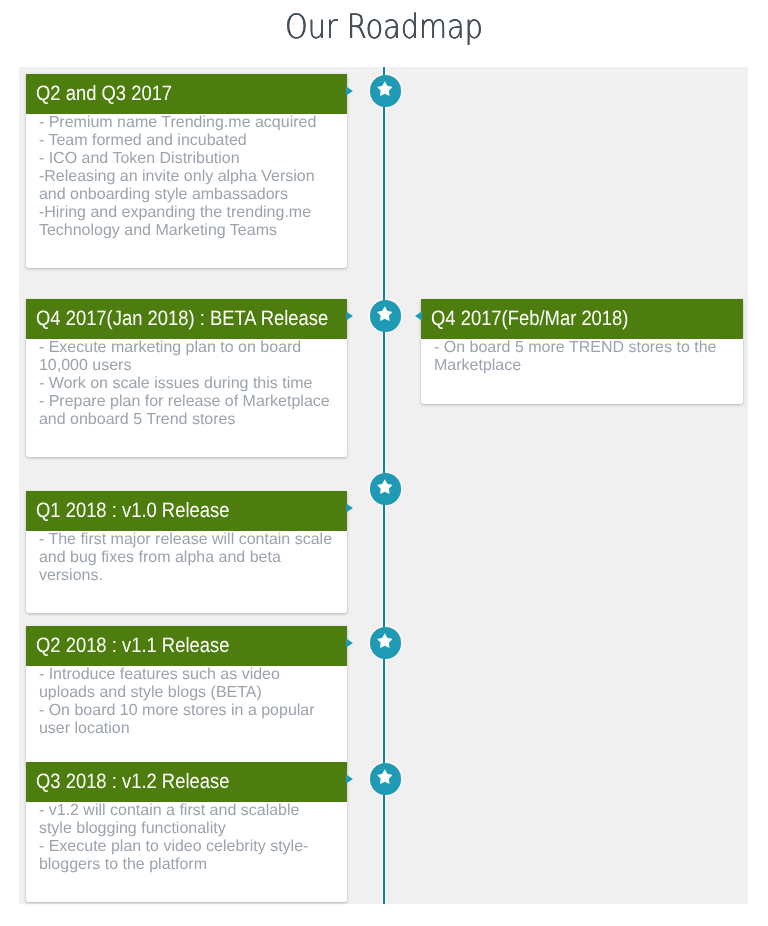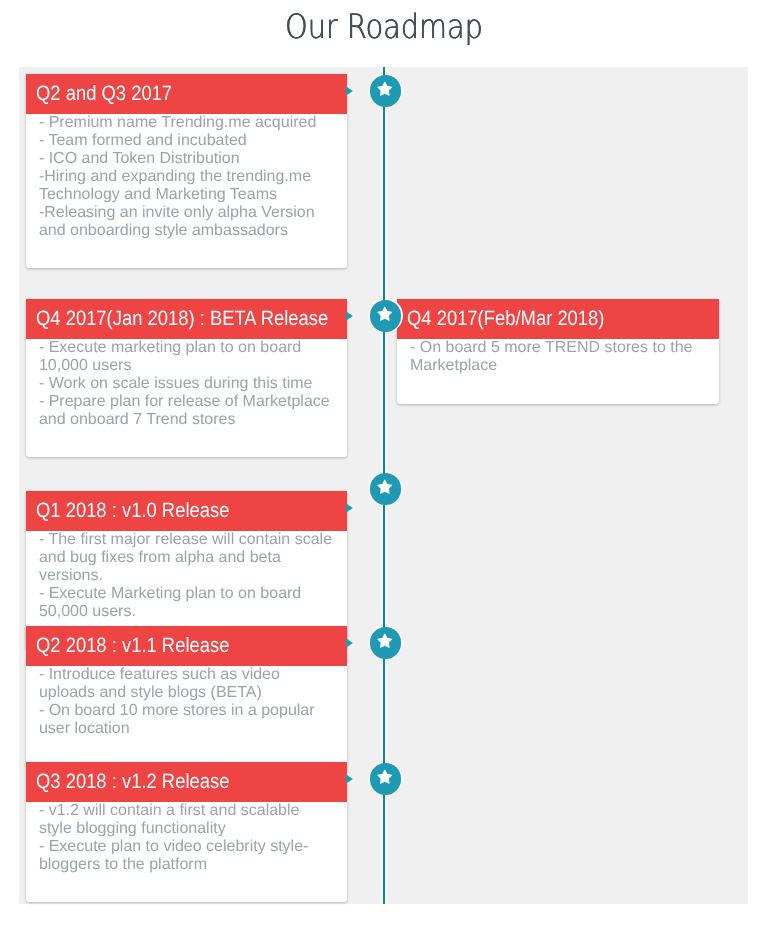--- a/index.html
+++ b/index.html
@@ -63,7 +63,7 @@
   .card.right { left: 378px; width: 322px; }
 
   .card-head {
-    background: #ef4444;
+    background: #4d7c0f;
     color: #ffffff;
     height: 40px;
     line-height: 40px;

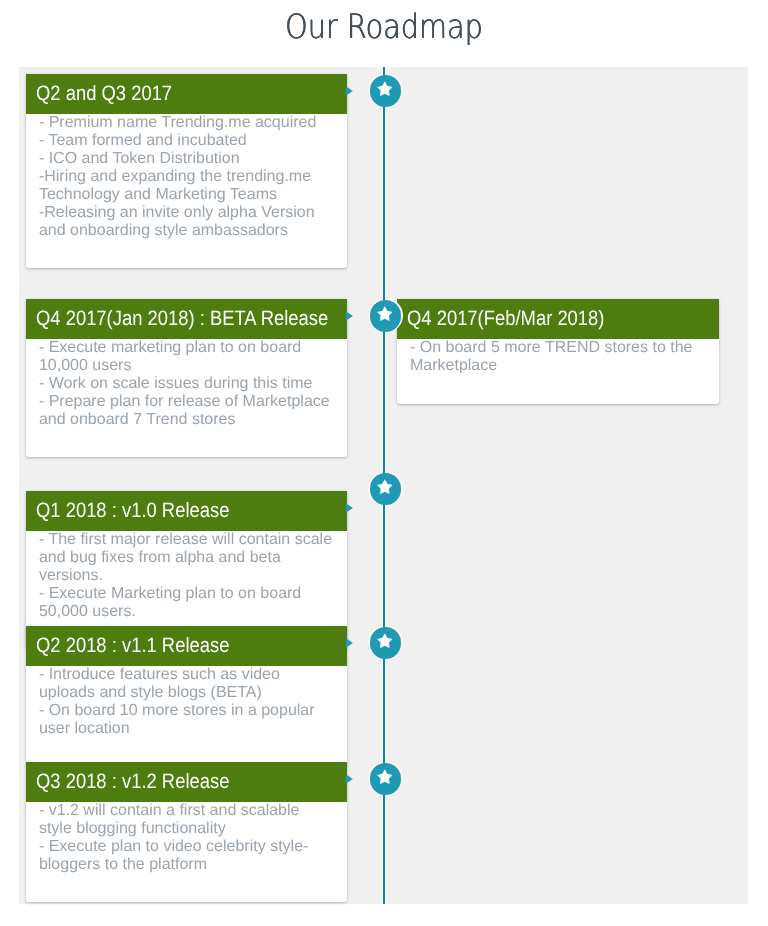--- a/index.html
+++ b/index.html
@@ -143,8 +143,8 @@
         <p>- Premium name Trending.me acquired</p>
         <p>- Team formed and incubated</p>
         <p>- ICO and Token Distribution</p>
+        <p>-Releasing an invite only alpha Version and onboarding style ambassadors</p>
         <p>-Hiring and expanding the trending.me Technology and Marketing Teams</p>
-        <p>-Releasing an invite only alpha Version and onboarding style ambassadors</p>
       </div>
     </div>
     <div class="marker-ring" style="top:6.25px"></div>

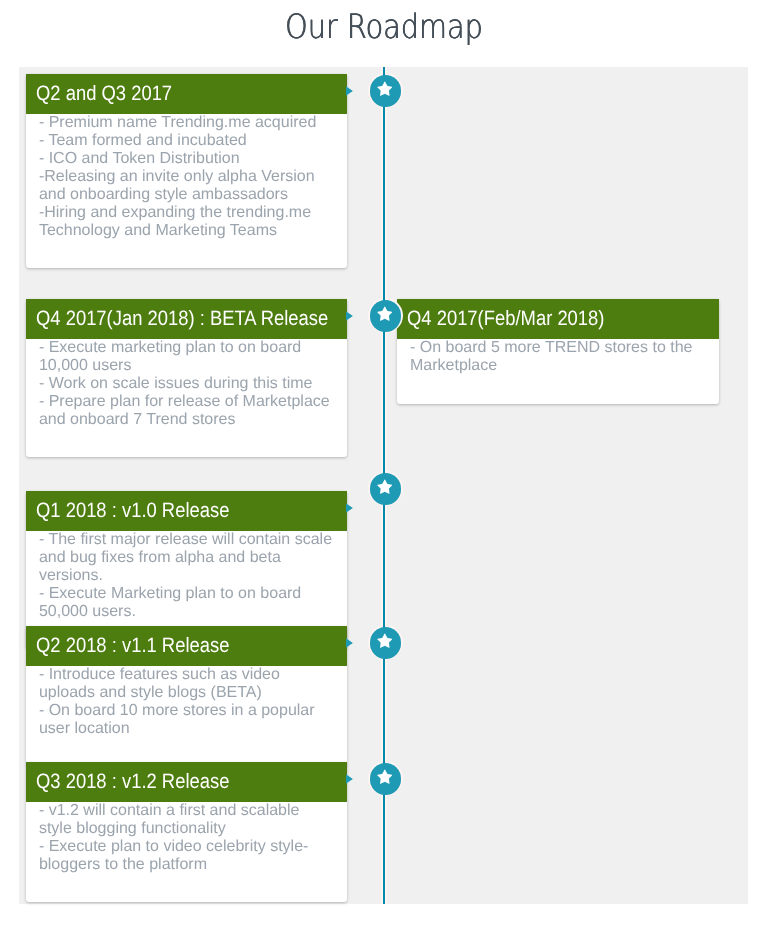--- a/index.html
+++ b/index.html
@@ -60,7 +60,7 @@
     border-radius: 3px;
   }
   .card.left  { left: 6.9px;   width: 321px; }
-  .card.right { left: 378px; width: 322px; }
+  .card.right { left: 402px; width: 322px; }
 
   .card-head {
     background: #4d7c0f;

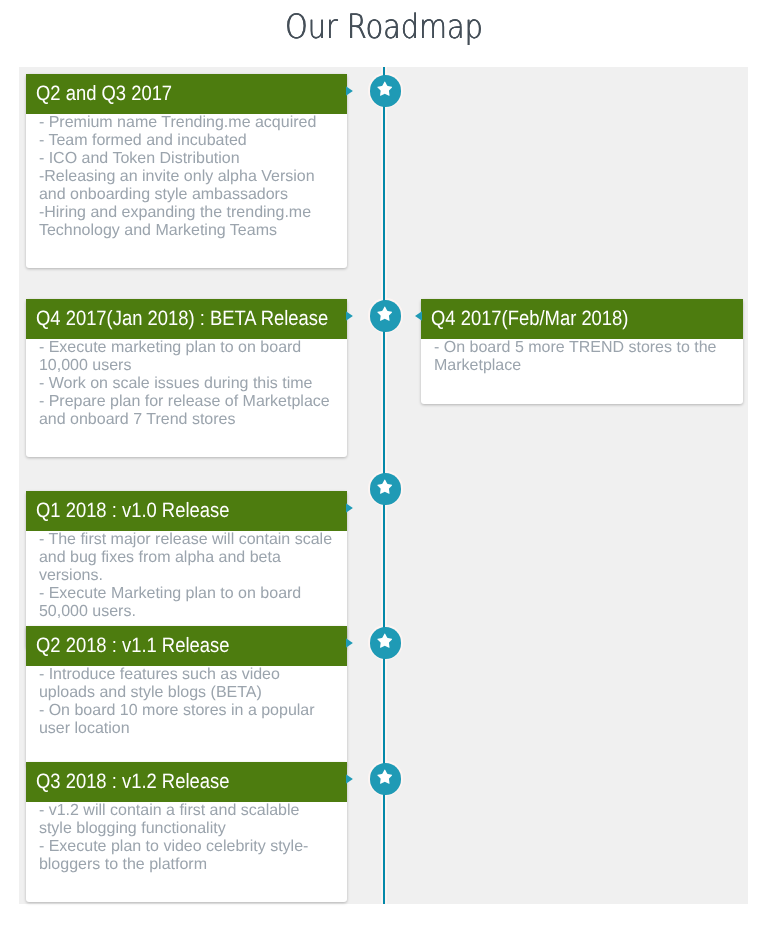--- a/index.html
+++ b/index.html
@@ -159,7 +159,7 @@
       <div class="card-body">
         <p>- Execute marketing plan to on board 10,000 users</p>
         <p>- Work on scale issues during this time</p>
-        <p>- Prepare plan for release of Marketplace and onboard 7 Trend stores</p>
+        <p>- Prepare plan for release of Marketplace and onboard 5 Trend stores</p>
       </div>
     </div>
     <div class="marker-ring" style="top:231.25px"></div>

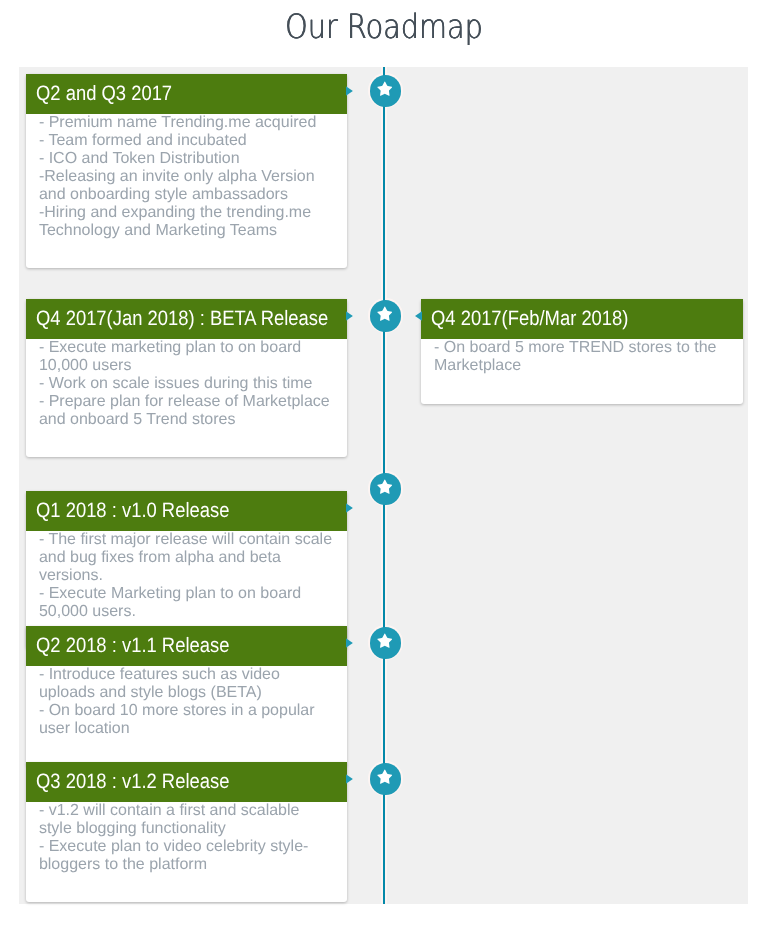--- a/index.html
+++ b/index.html
@@ -180,7 +180,6 @@
       <div class="card-head"><span class="head-text">Q1 2018 : v1.0 Release</span></div>
       <div class="card-body">
         <p>- The first major release will contain scale and bug fixes from alpha and beta versions.</p>
-        <p>- Execute Marketing plan to on board 50,000 users.</p>
       </div>
     </div>
     <div class="marker-ring" style="top:404.25px"></div>

